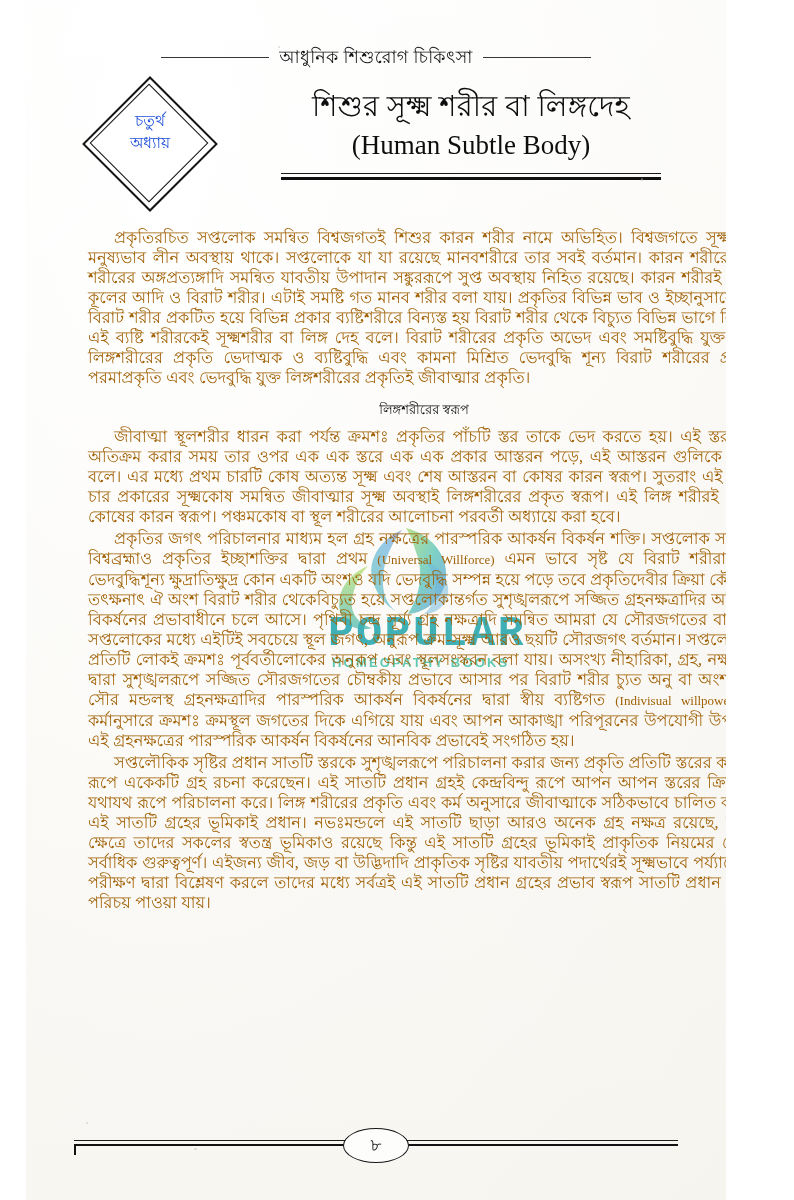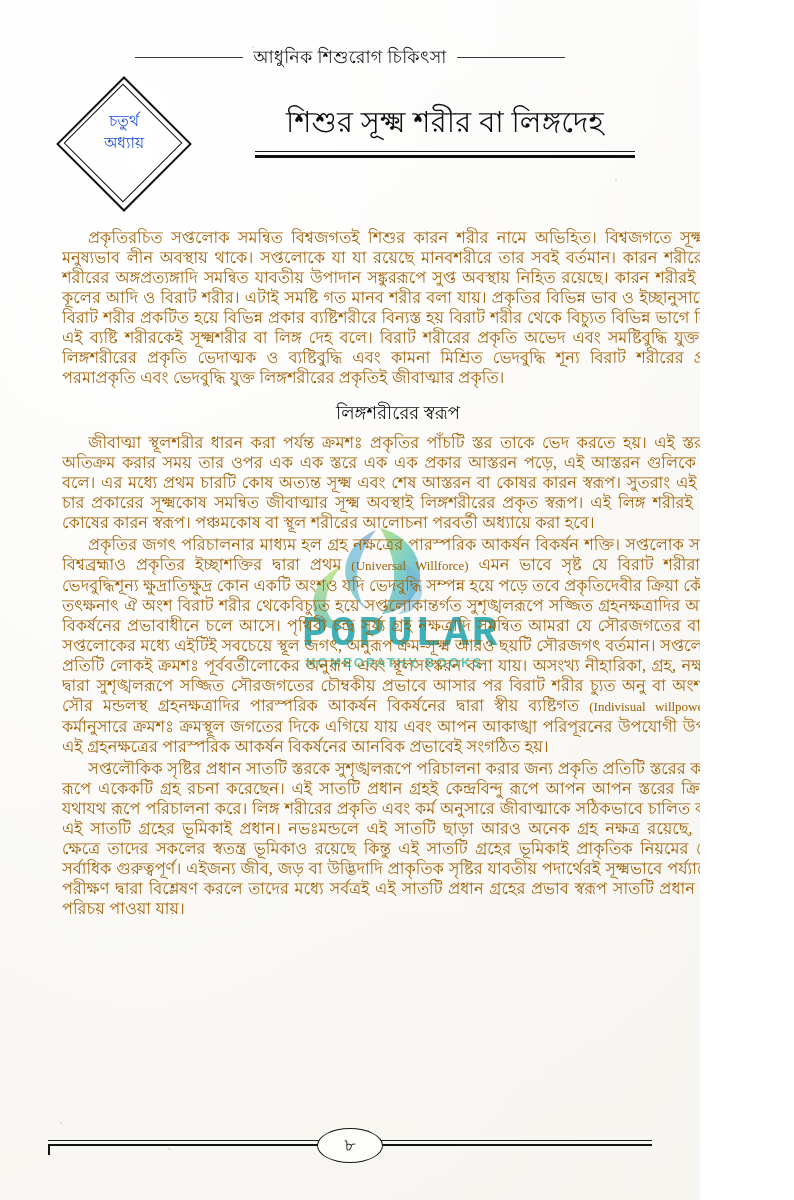--- a/index.html
+++ b/index.html
@@ -16,6 +16,7 @@
     overflow: hidden;
     font-family: "Liberation Serif", "DejaVu Serif", serif;
     color: #14120f;
+    margin-left: 26px;
   }
 
   

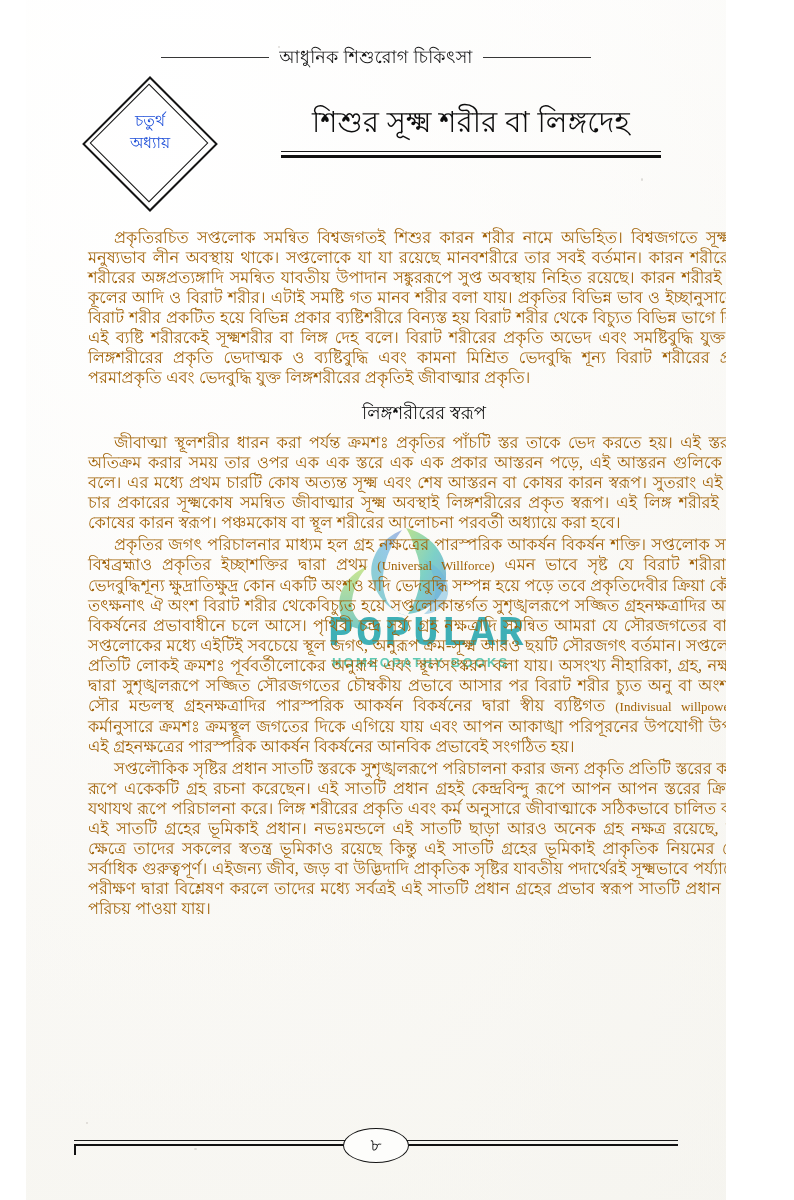--- a/index.html
+++ b/index.html
@@ -97,7 +97,7 @@
   .title-block {
     position: absolute;
     left: 210px;
-    top: 104px;
+    top: 88px;
     width: 470px;
     text-align: center;
   }

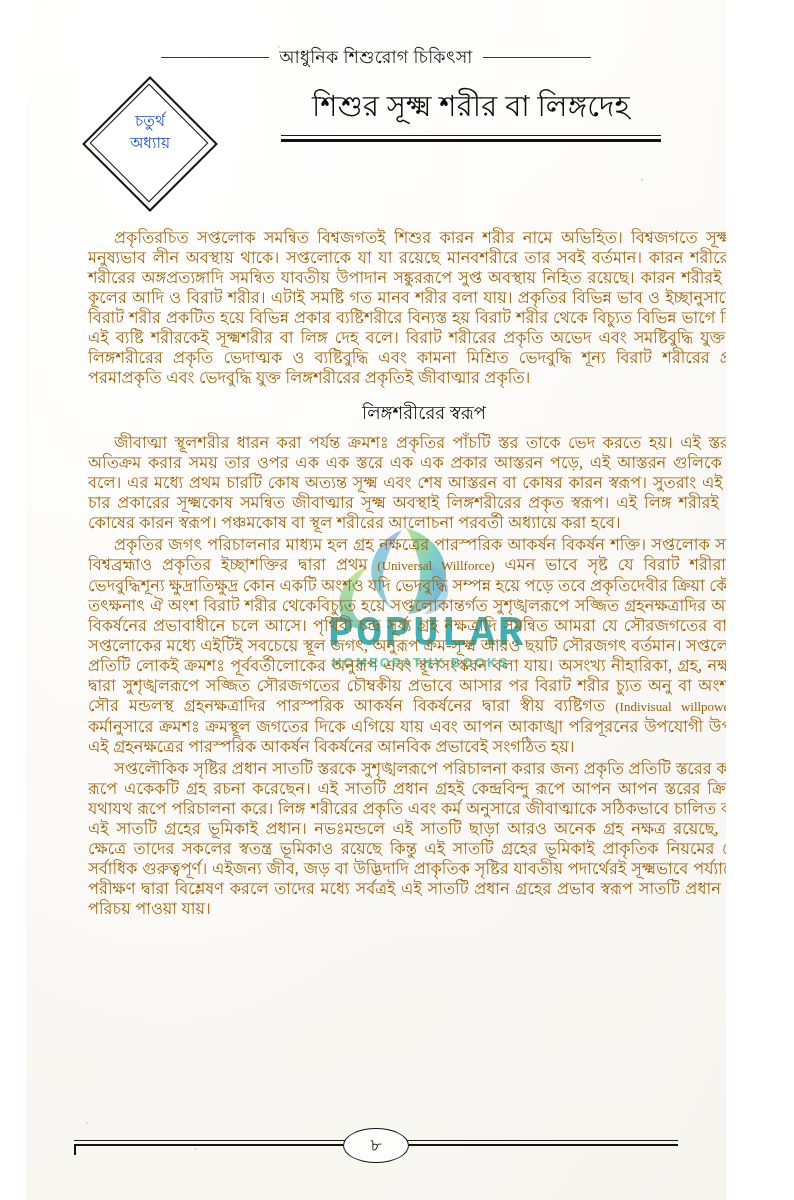--- a/index.html
+++ b/index.html
@@ -277,6 +277,7 @@
 
   <div class="title-block">
     <div class="title-bangla">শিশুর সূক্ষ্ম শরীর বা লিঙ্গদেহ</div>
+    <div class="title-latin">(Human Subtle Body)</div>
     <div class="title-rules">
       <div class="thin"></div>
       <div class="thick"></div>

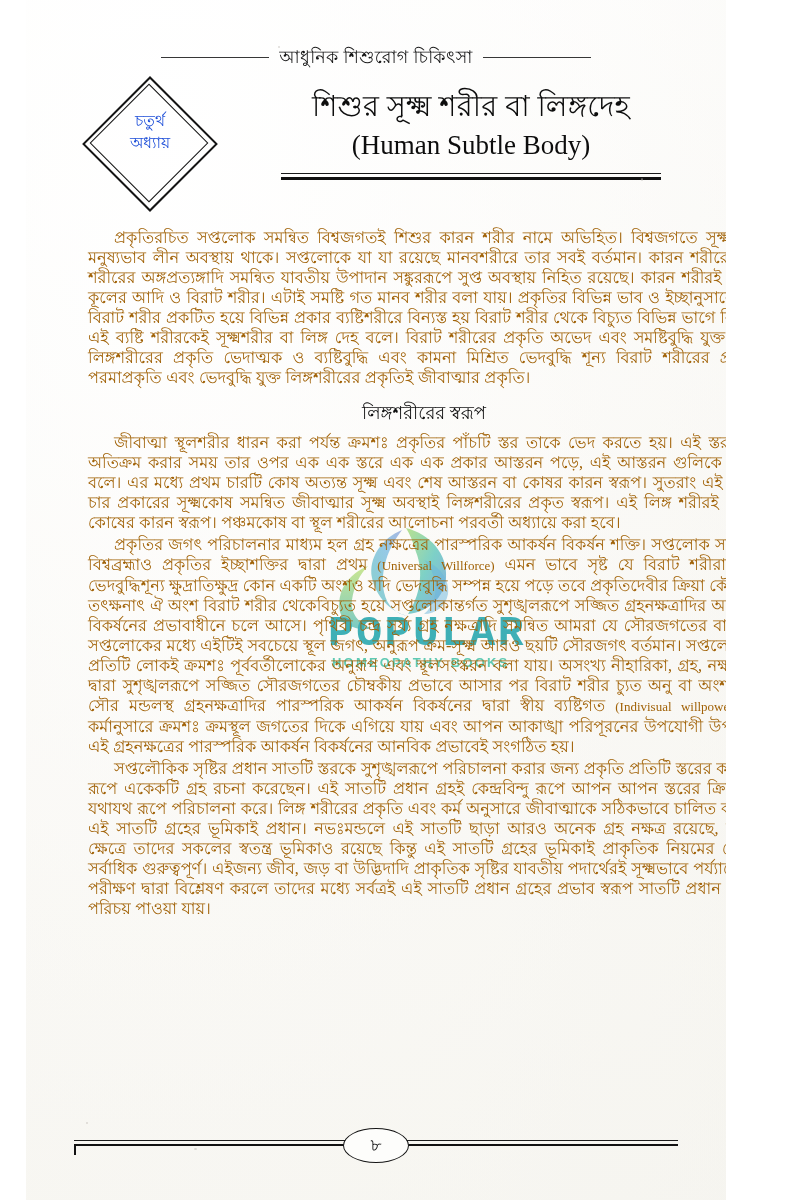--- a/index.html
+++ b/index.html
@@ -151,7 +151,7 @@
   .section-heading {
     margin: 14px 0 8px 0;
     text-align: center;
-    font-size: 18px;
+    font-size: 13px;
     line-height: 1.3;
     color: #0f0f0f;
   }

